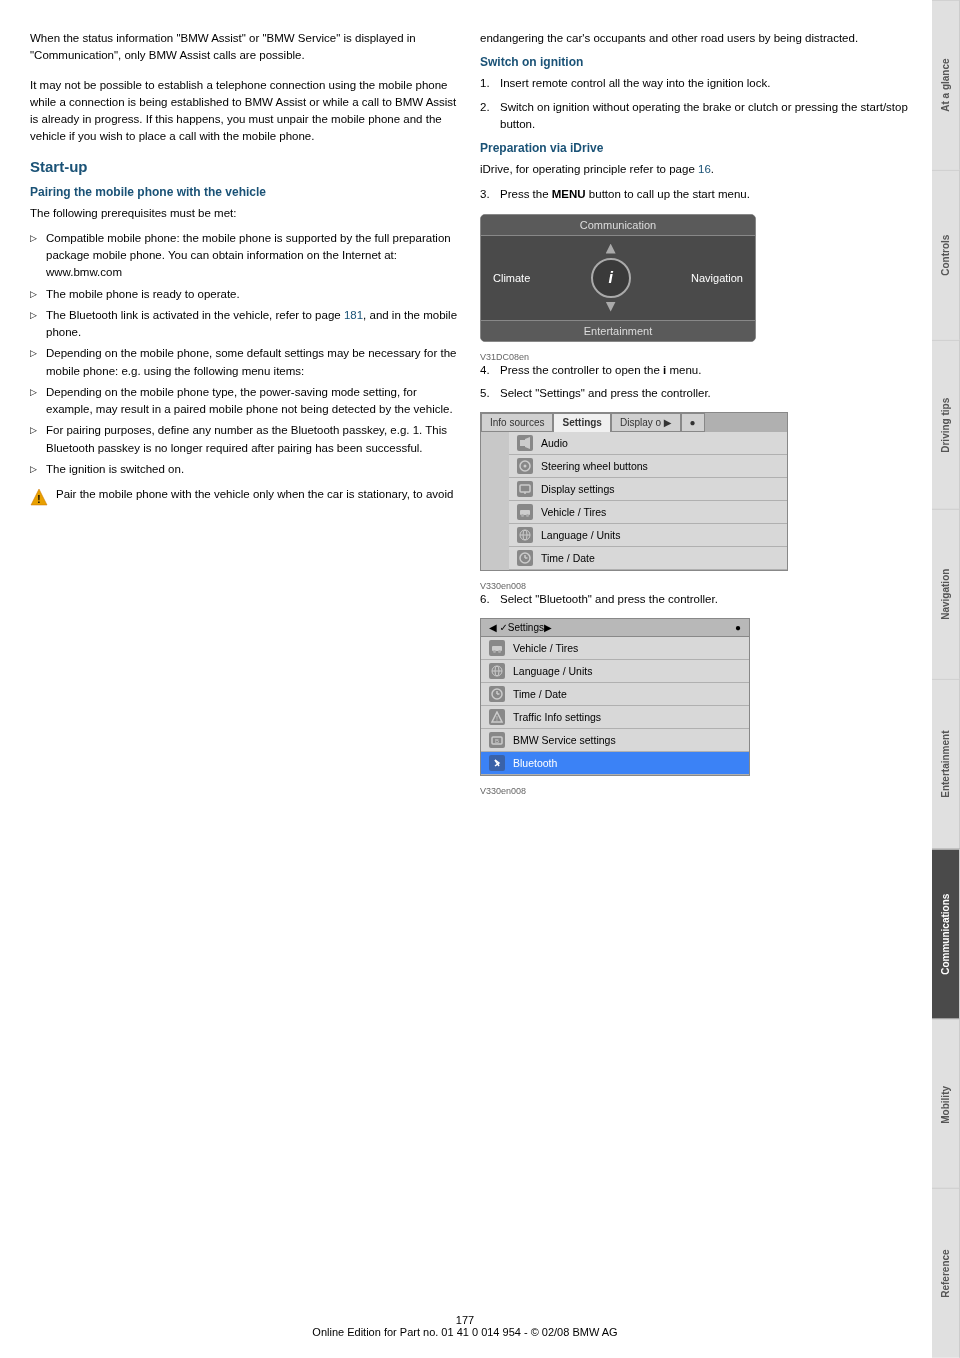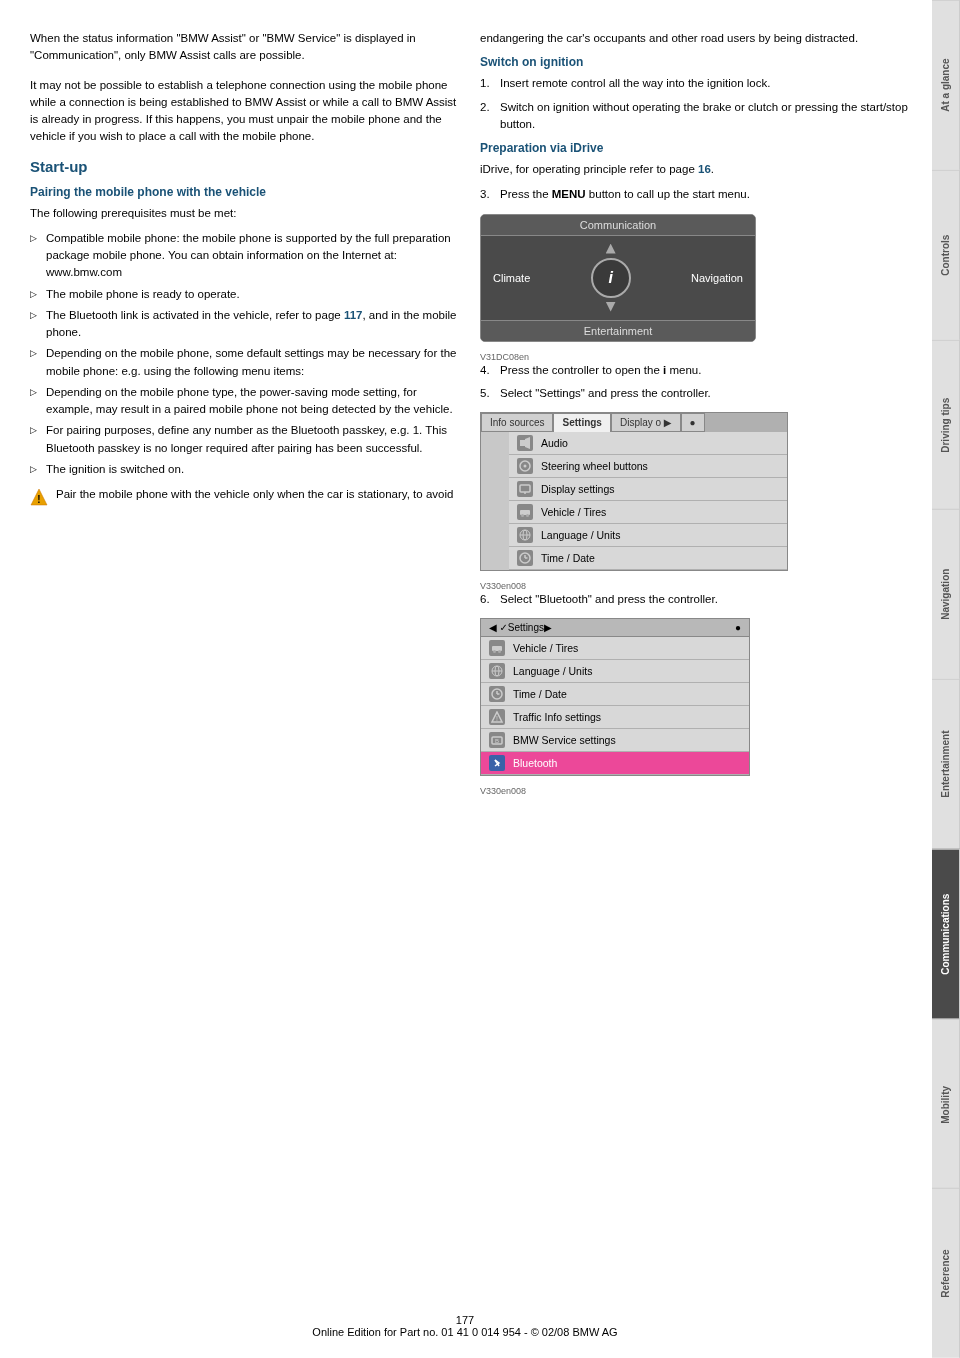--- a/index.html
+++ b/index.html
@@ -334,7 +334,6 @@
     .link-blue {
       color: #1a5276;
       text-decoration: none;
-      font-weight: bold;
     }
 
     

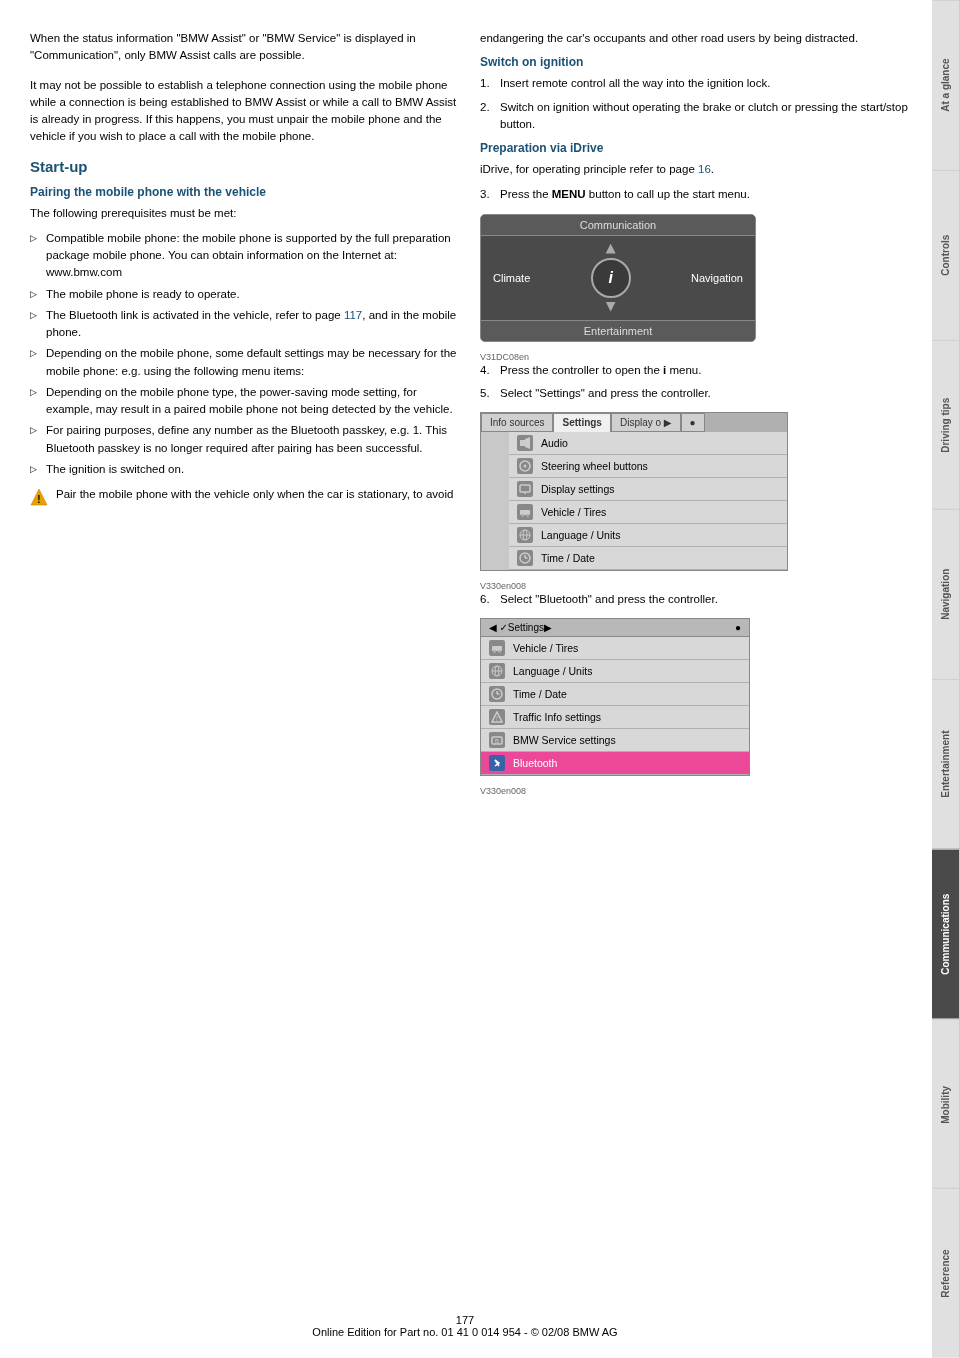--- a/index.html
+++ b/index.html
@@ -375,7 +375,7 @@
       <ul class="bullet-list">
         <li>Compatible mobile phone: the mobile phone is supported by the full preparation package mobile phone. You can obtain information on the Internet at: www.bmw.com</li>
         <li>The mobile phone is ready to operate.</li>
-        <li>The Bluetooth link is activated in the vehicle, refer to page <span class="link-blue">117</span>, and in the mobile phone.</li>
+        <li>The Bluetooth link is activated in the vehicle, refer to page <span class="link-blue">181</span>, and in the mobile phone.</li>
         <li>Depending on the mobile phone, some default settings may be necessary for the mobile phone: e.g. using the following menu items:</li>
         <li>Depending on the mobile phone type, the power-saving mode setting, for example, may result in a paired mobile phone not being detected by the vehicle.</li>
         <li>For pairing purposes, define any number as the Bluetooth passkey, e.g. 1. This Bluetooth passkey is no longer required after pairing has been successful.</li>

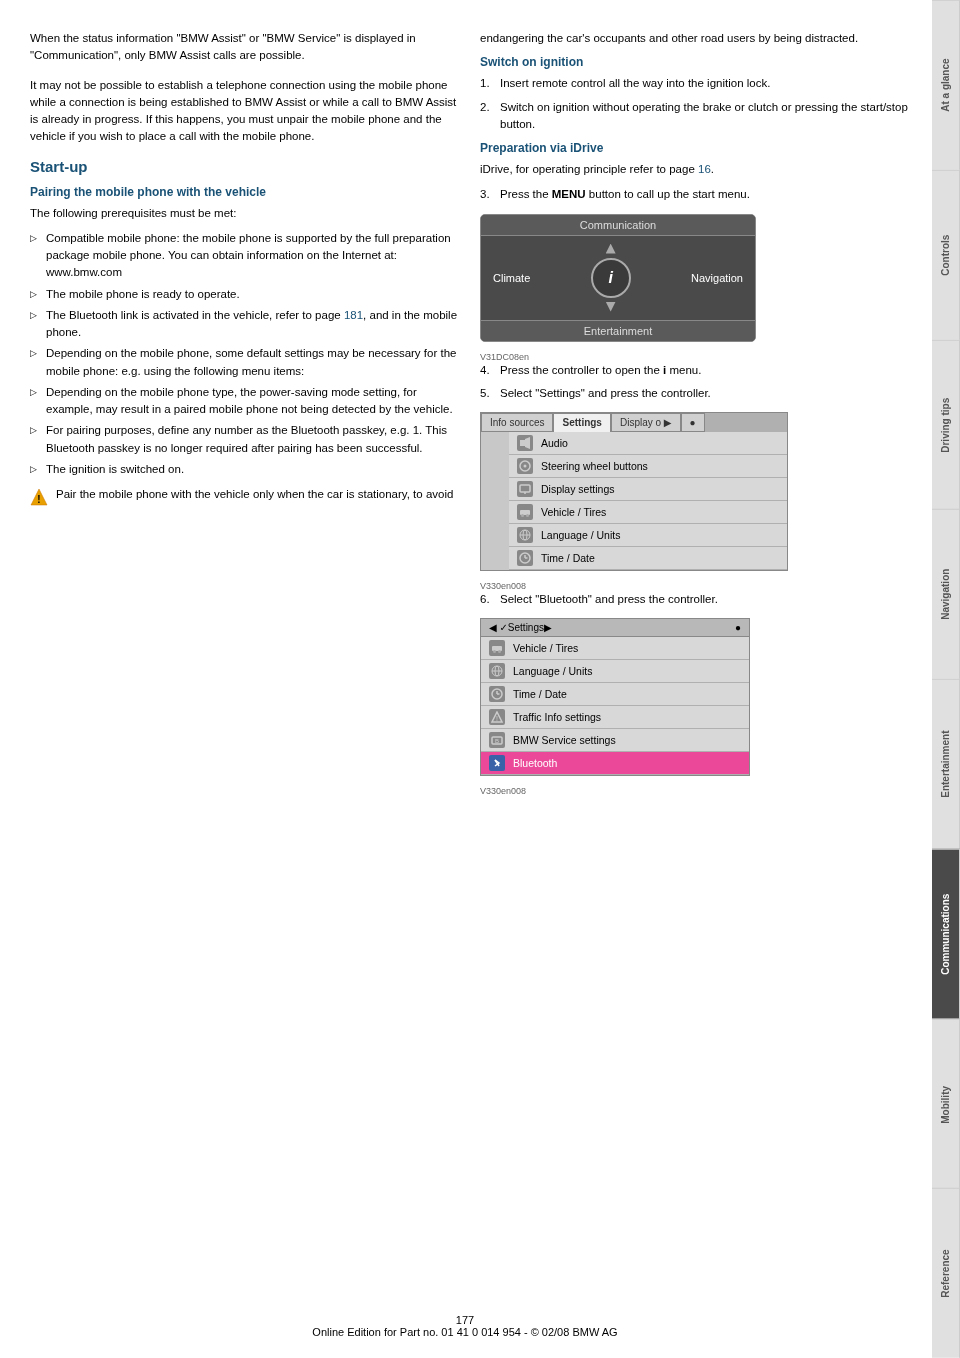--- a/index.html
+++ b/index.html
@@ -312,7 +312,7 @@
     }
 
     .bt-menu-item.selected {
-      background: #ec4899;
+      background: #3b82f6;
       color: #fff;
     }
 

